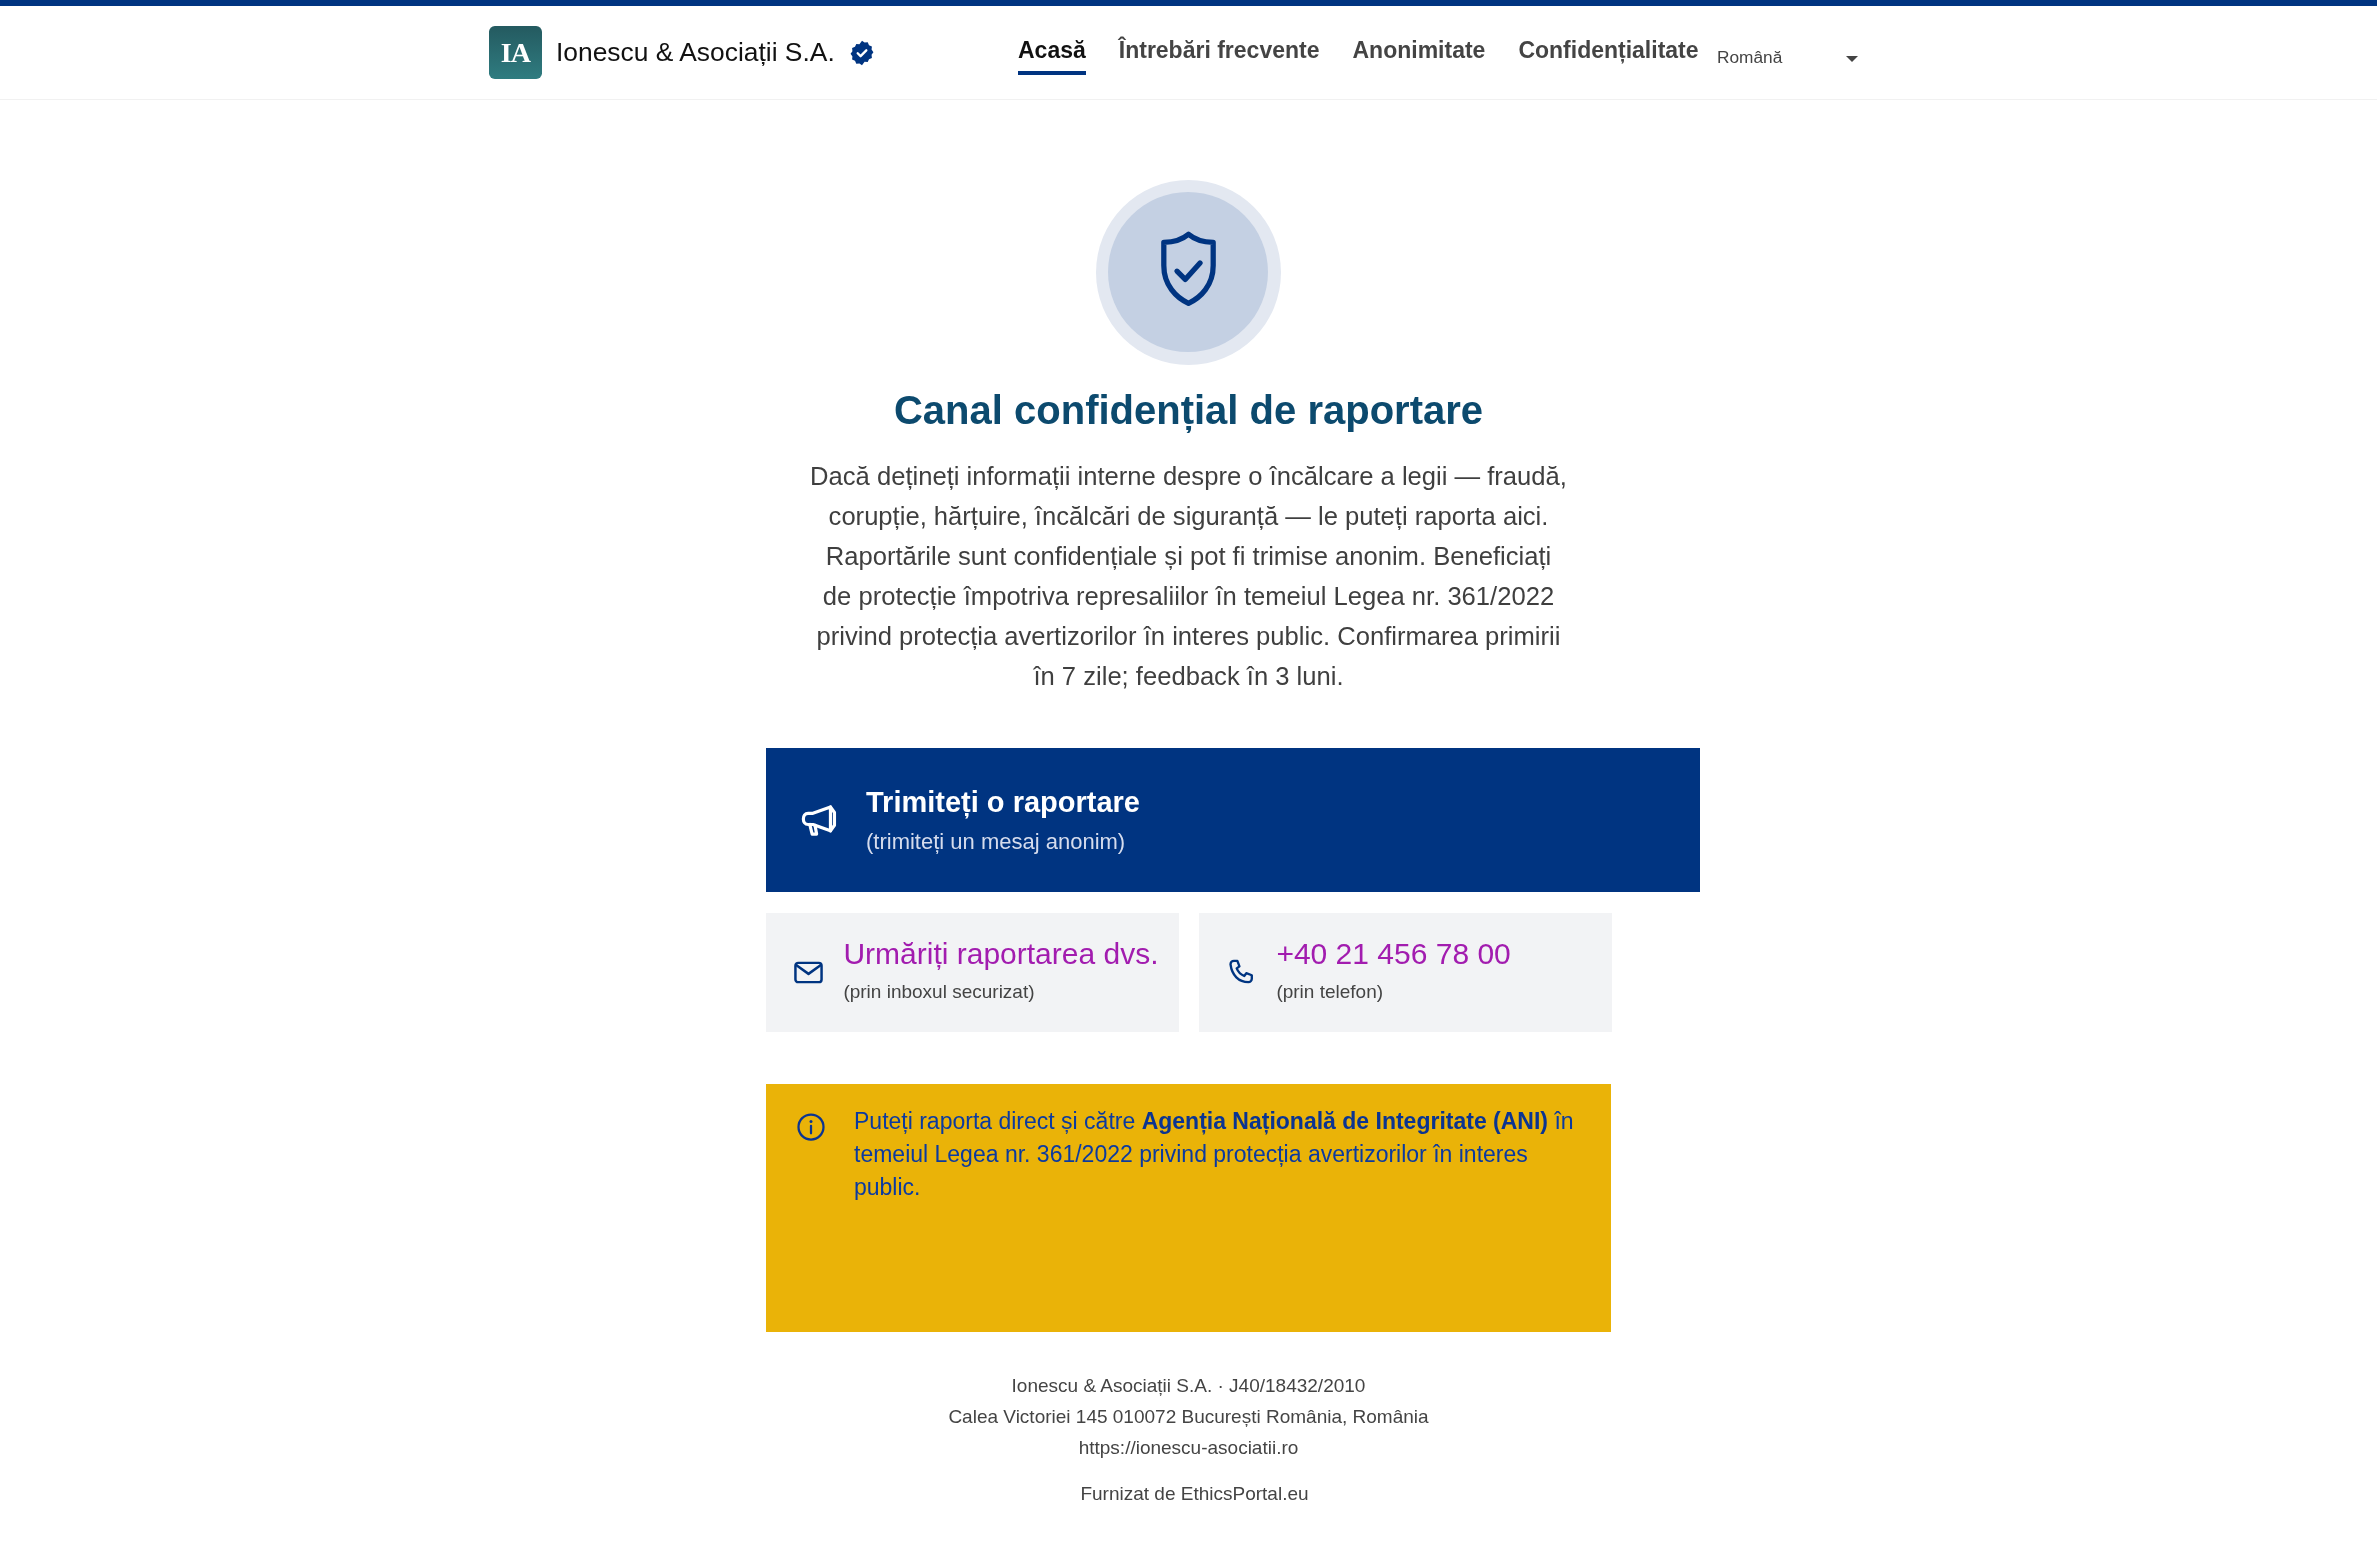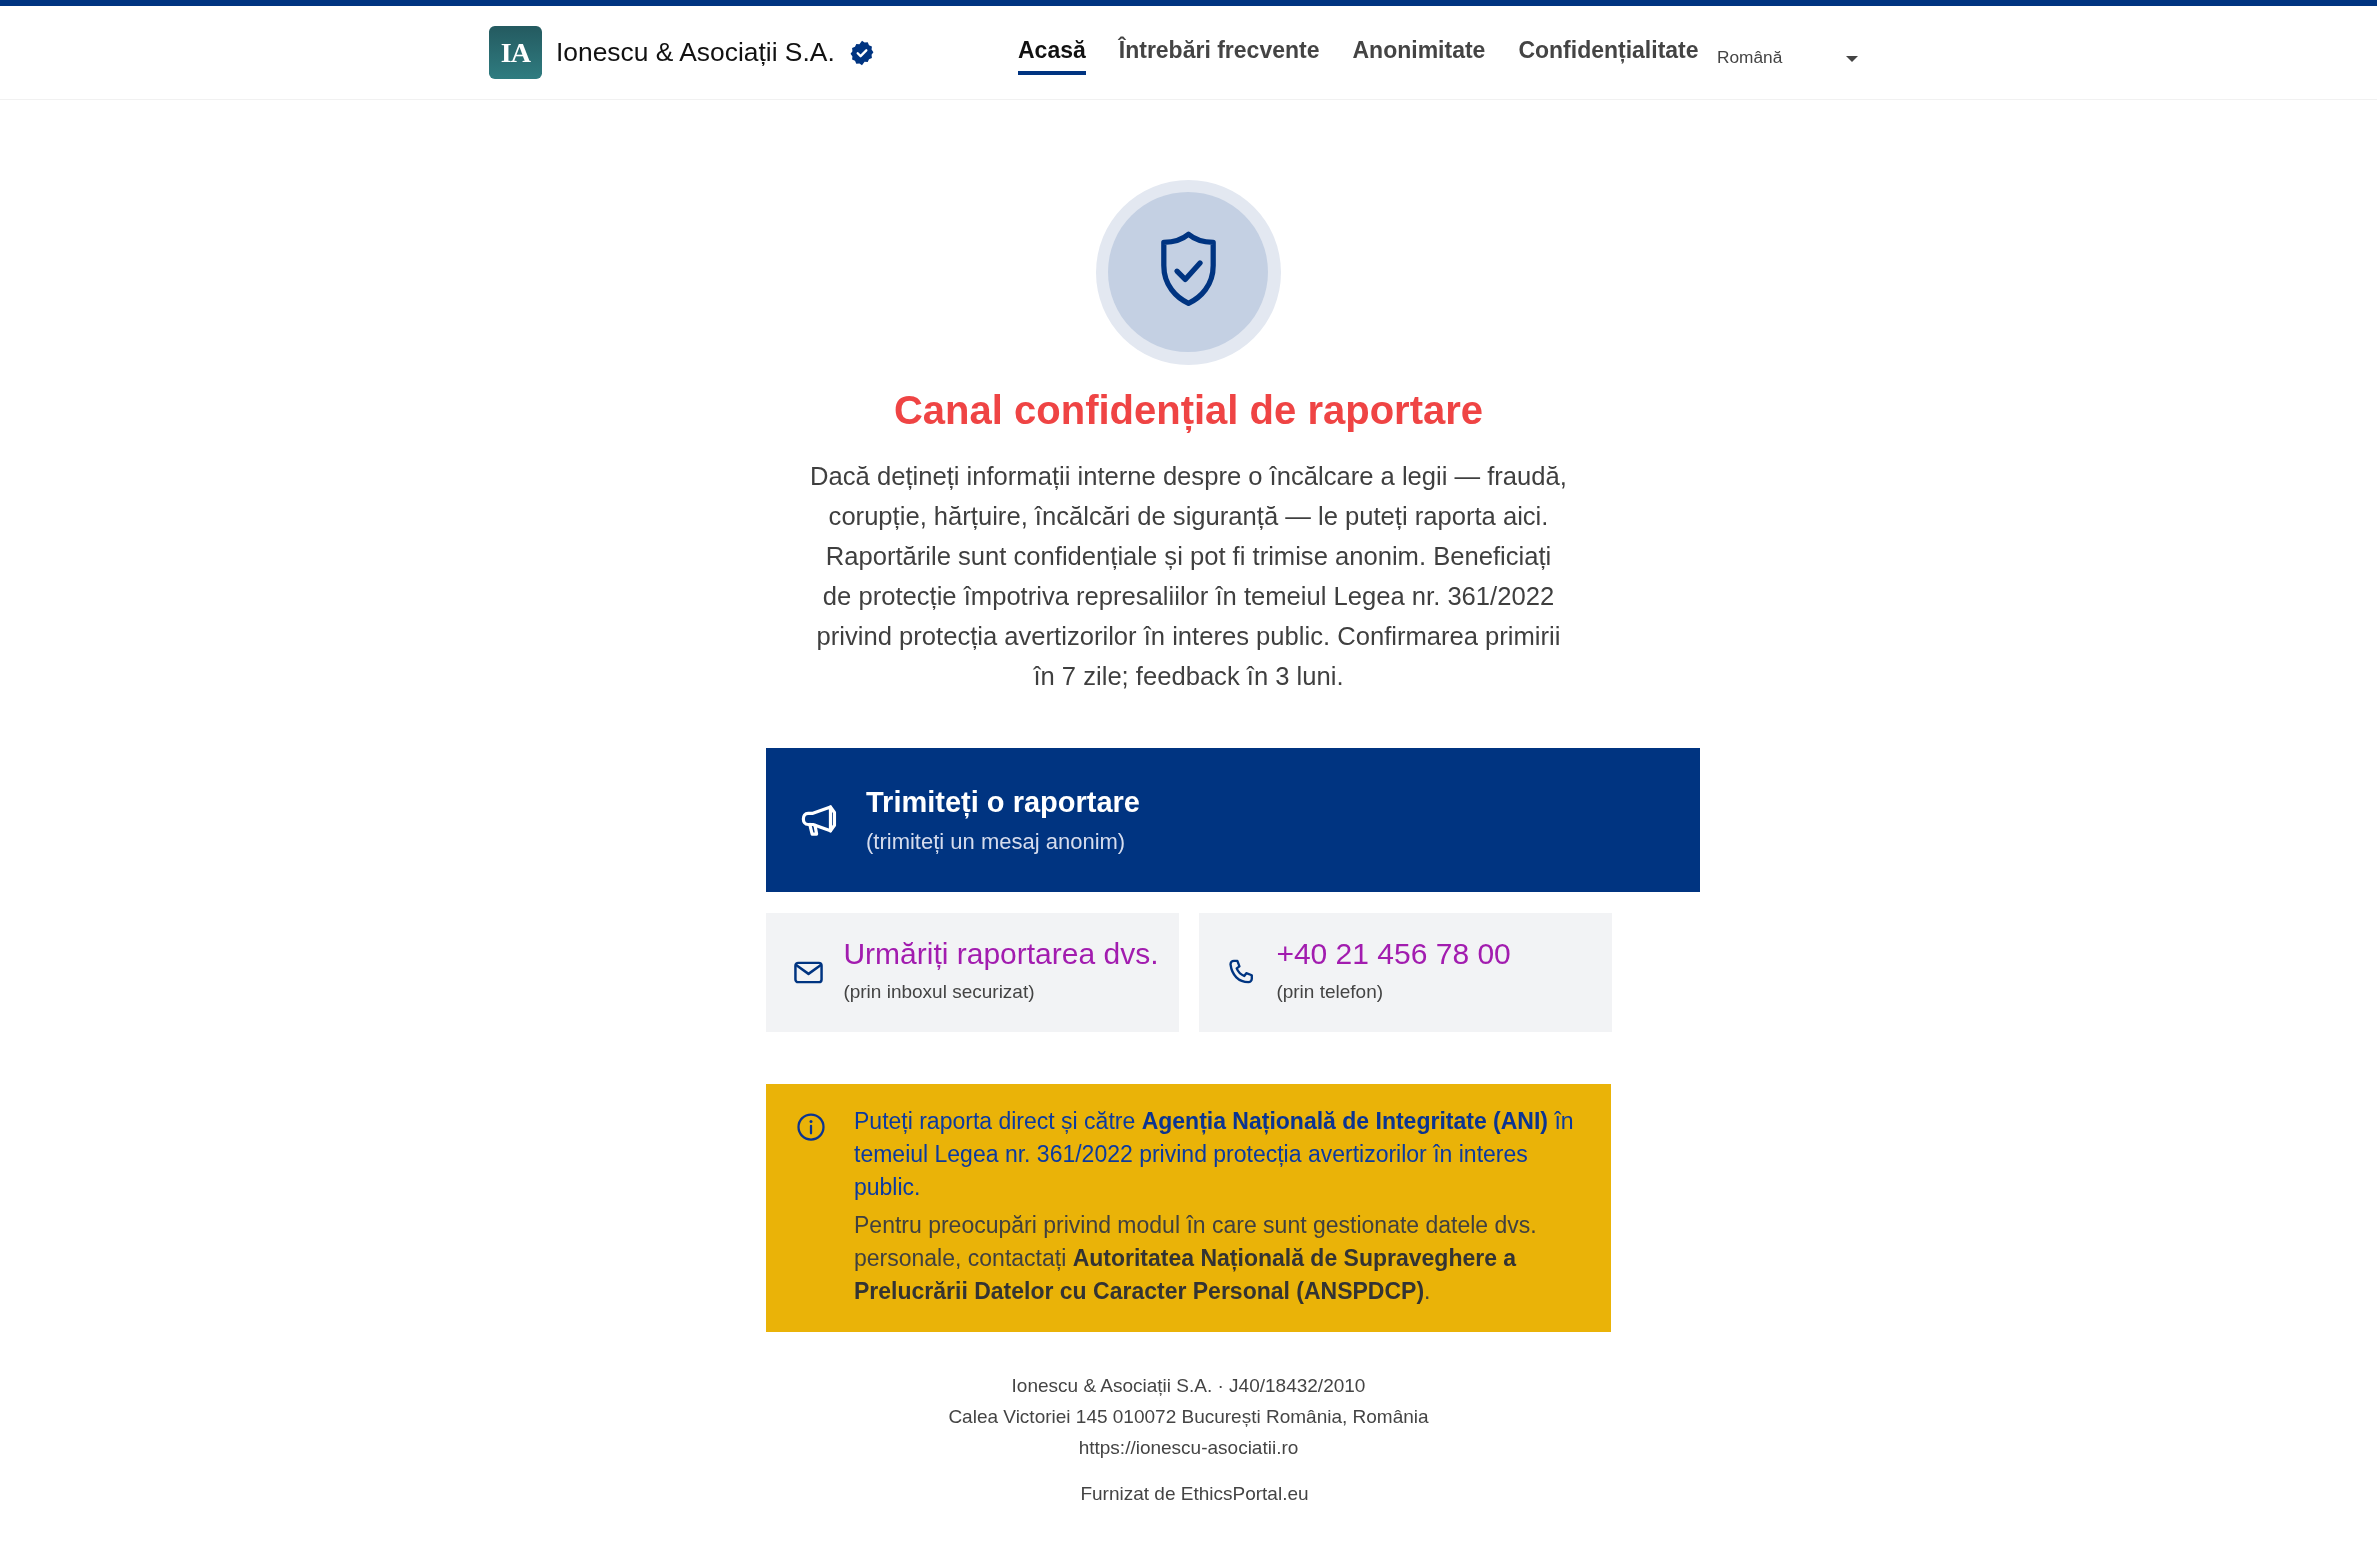--- a/index.html
+++ b/index.html
@@ -29,7 +29,7 @@
     .hero-icon-inner { position: absolute; left: 12.4px; top: 12.4px; width: 160px; height: 160px; border-radius: 50%; background: #c4d0e3;
                        display: flex; align-items: center; justify-content: center; }
 
-    .title { position: absolute; left: 0; width: 2377px; top: 388px; text-align: center; font-size: 40px; font-weight: bold; color: #ef4444; }
+    .title { position: absolute; left: 0; width: 2377px; top: 388px; text-align: center; font-size: 40px; font-weight: bold; color: #0c4a6e; }
     .intro { position: absolute; left: 809px; width: 759px; top: 456px; text-align: center; font-size: 25.6px; line-height: 40px; color: #3f3f3f; }
 
     .report-card { position: absolute; left: 766px; top: 748px; width: 934px; height: 144px; background: #003481; color: #fff;

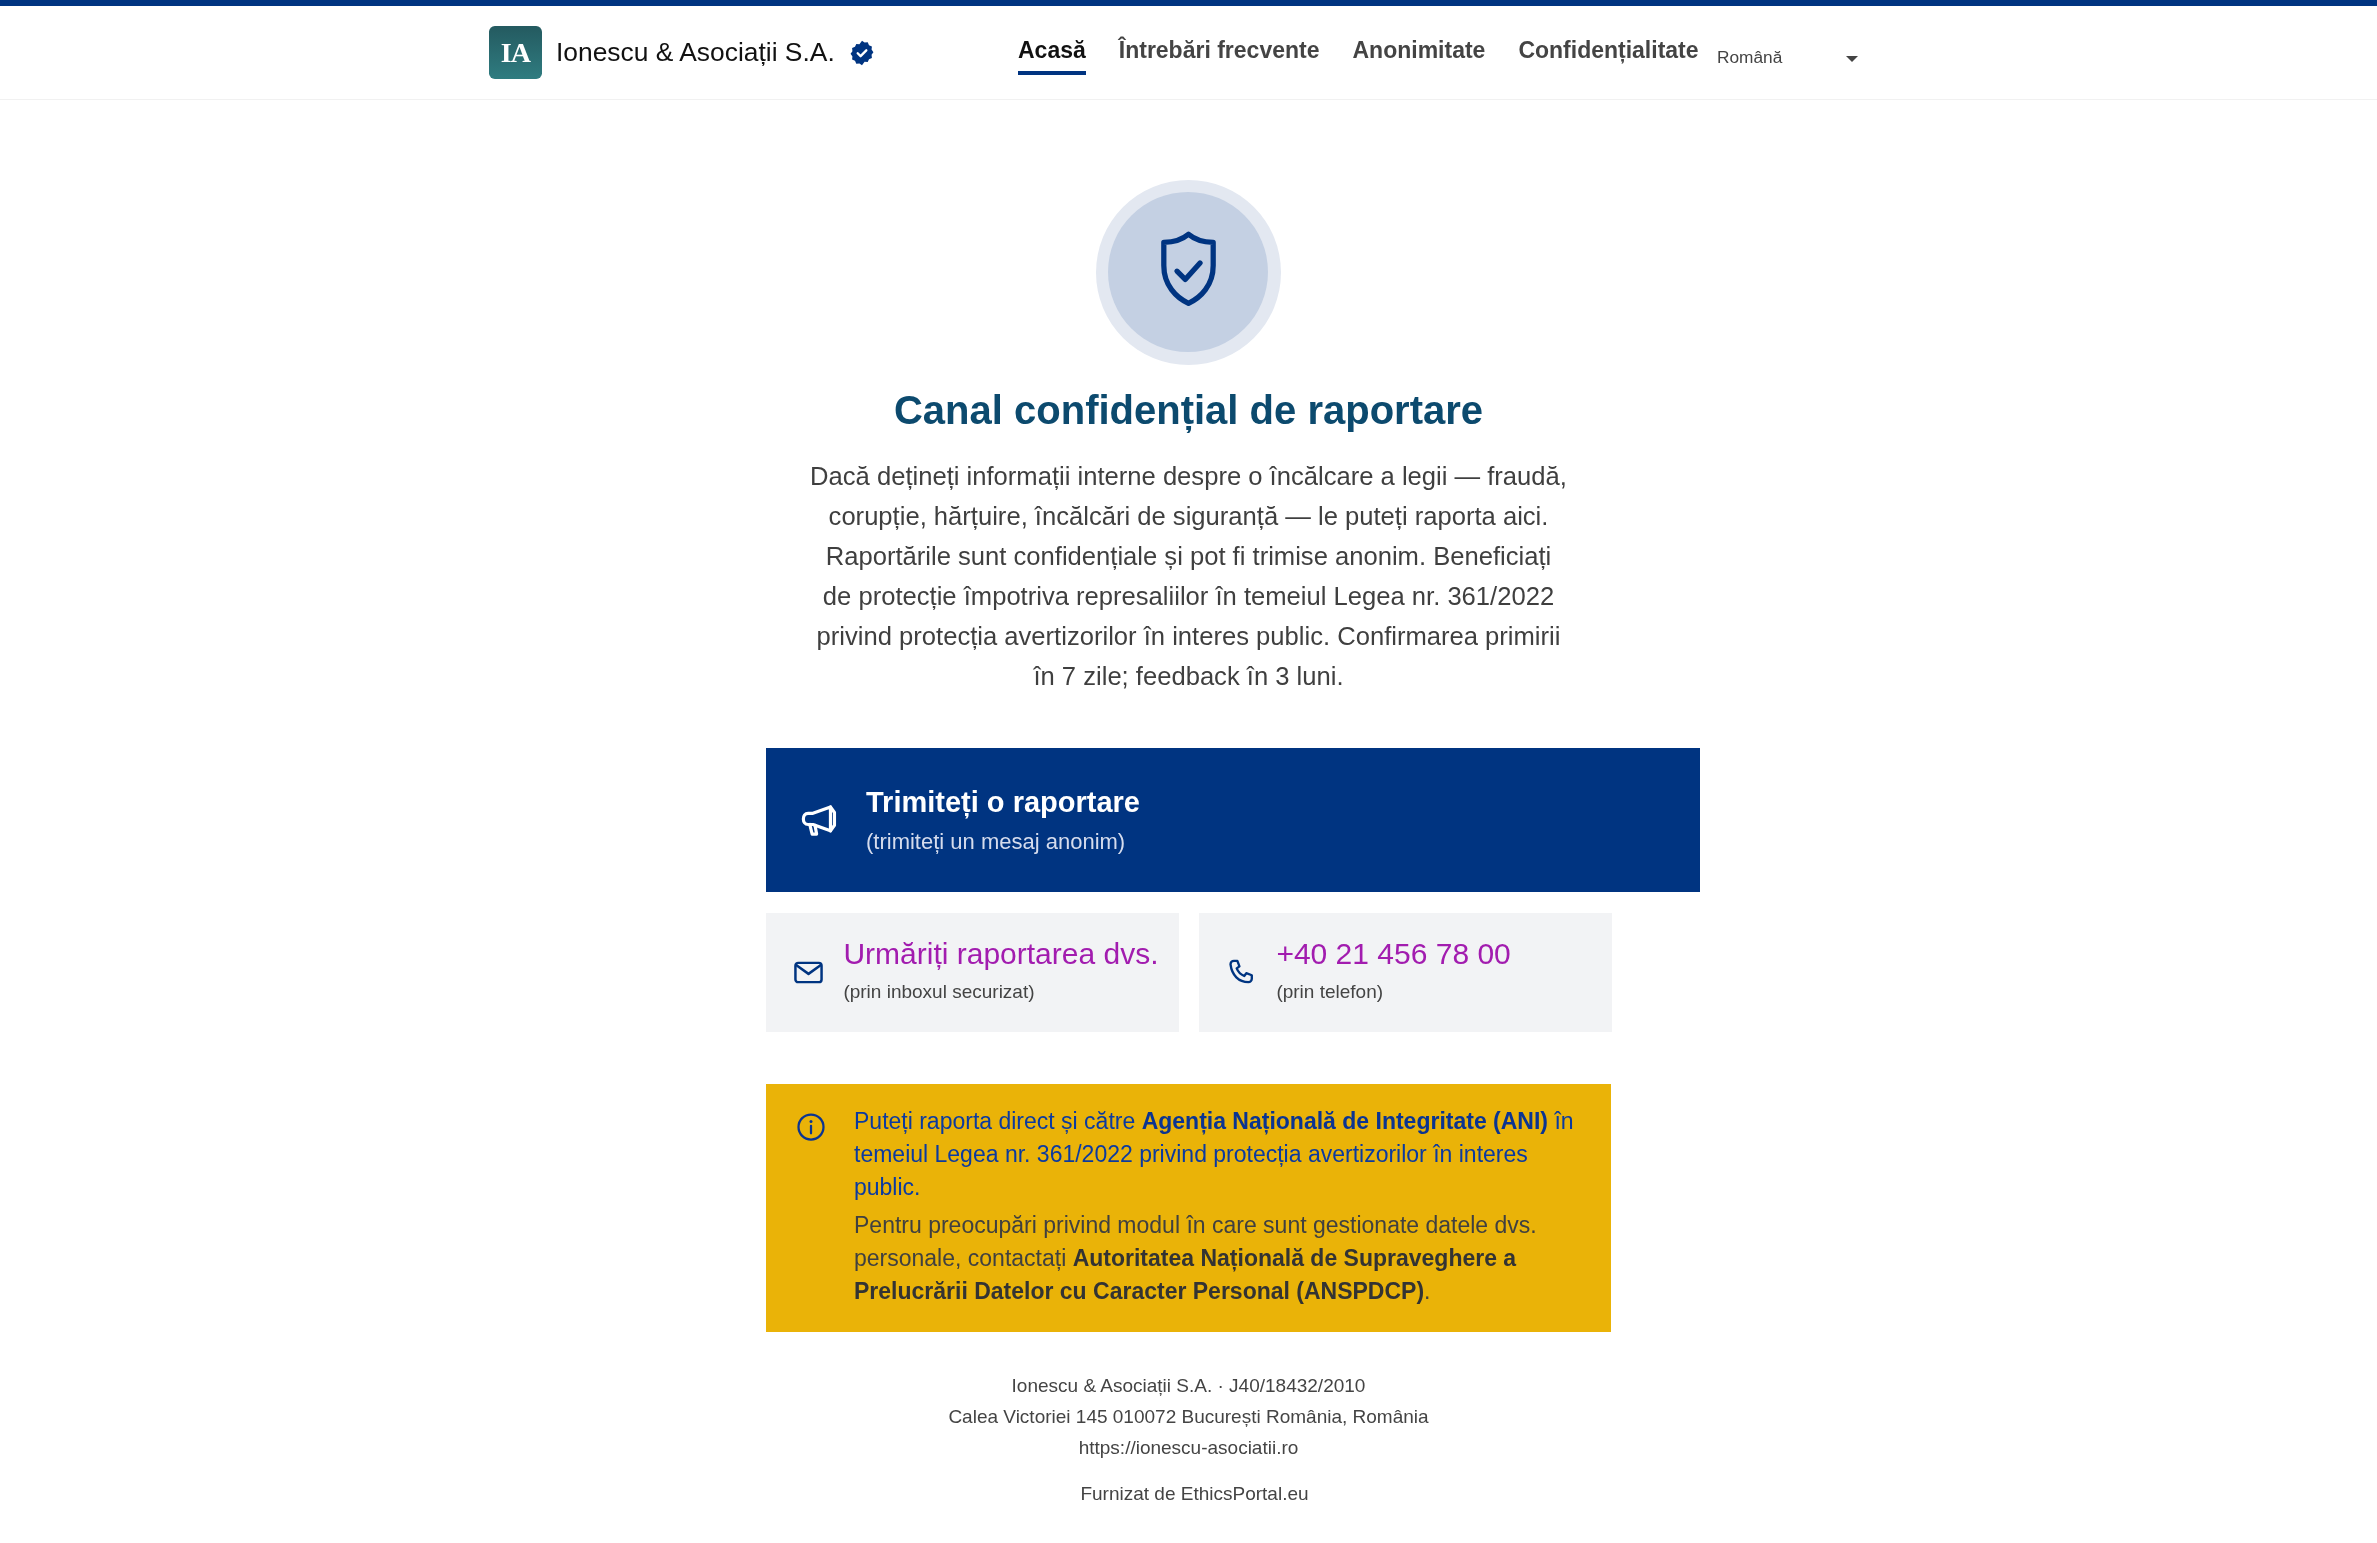--- a/index.html
+++ b/index.html
@@ -137,7 +137,6 @@
     <path d="M12 11v6" stroke="#0b3491" stroke-width="1.8" stroke-linecap="round"></path>
   </svg>
   <p class="info-p1"><span>Puteți raporta direct și către </span><b>Agenția Națională de Integritate (ANI)</b><span> în temeiul Legea nr. 361/2022 privind protecția avertizorilor în interes public.</span></p>
-  <p class="info-p2"><span>Pentru preocupări privind modul în care sunt gestionate datele dvs. personale, contactați </span><b>Autoritatea Națională de Supraveghere a Prelucrării Datelor cu Caracter Personal (ANSPDCP)</b><span>.</span></p>
 </div>
 
 <footer class="footer">

